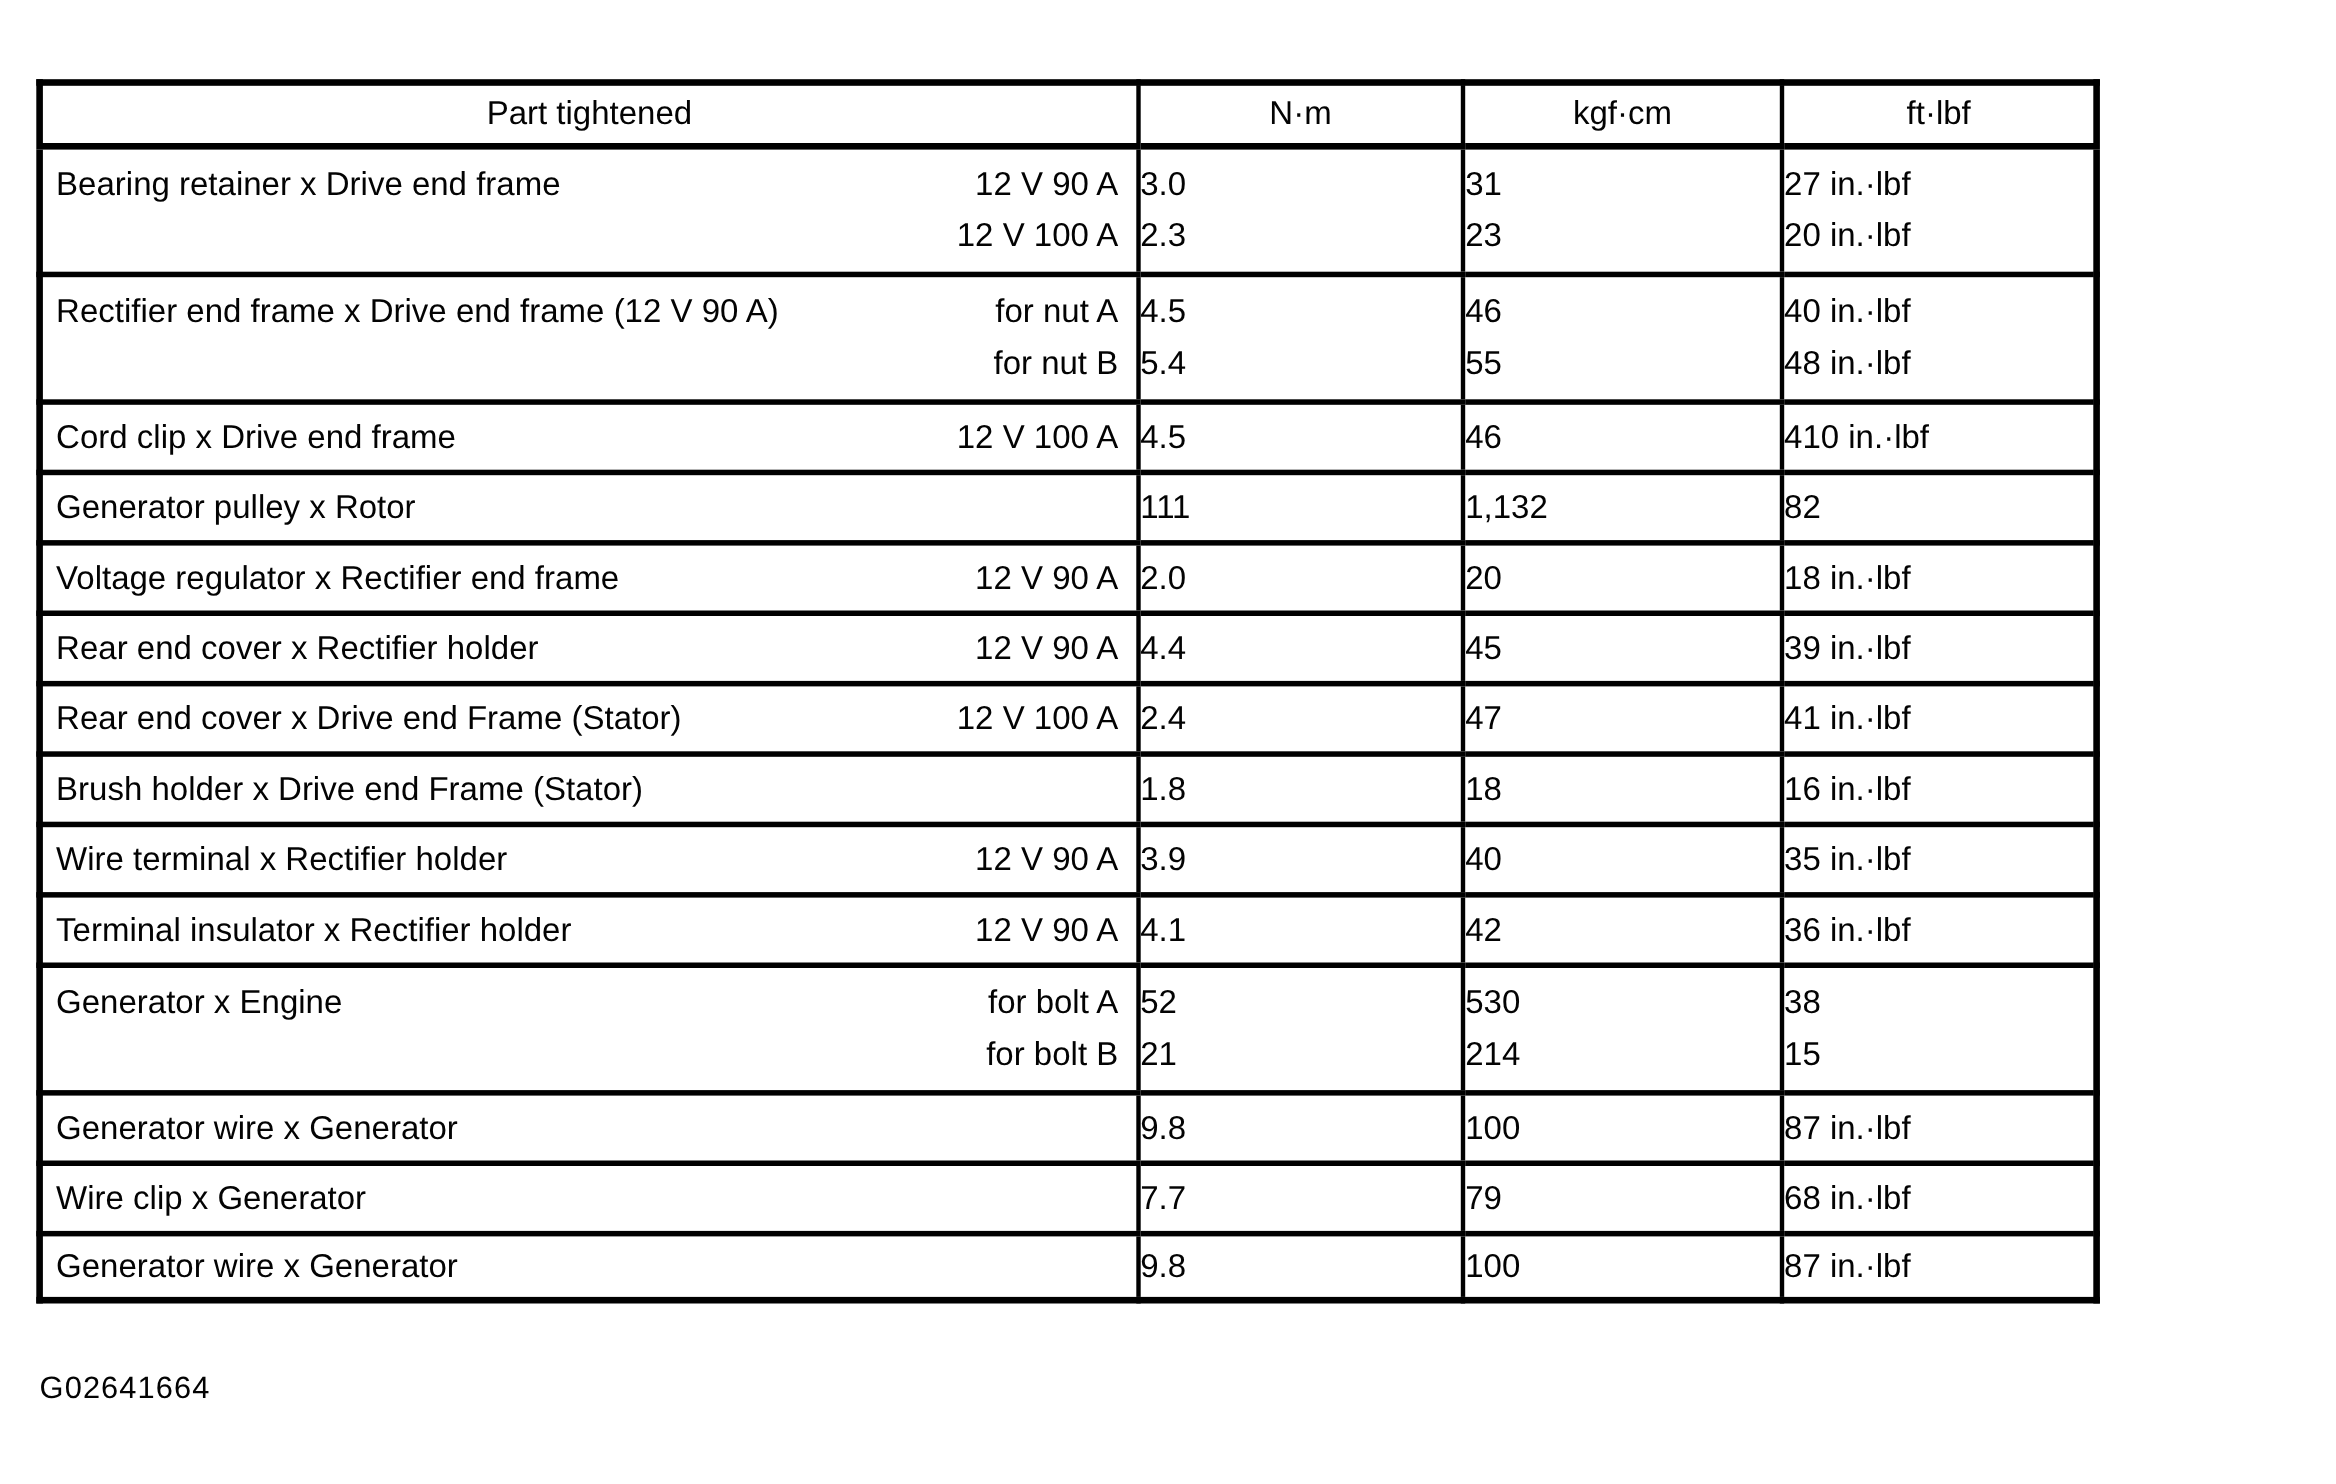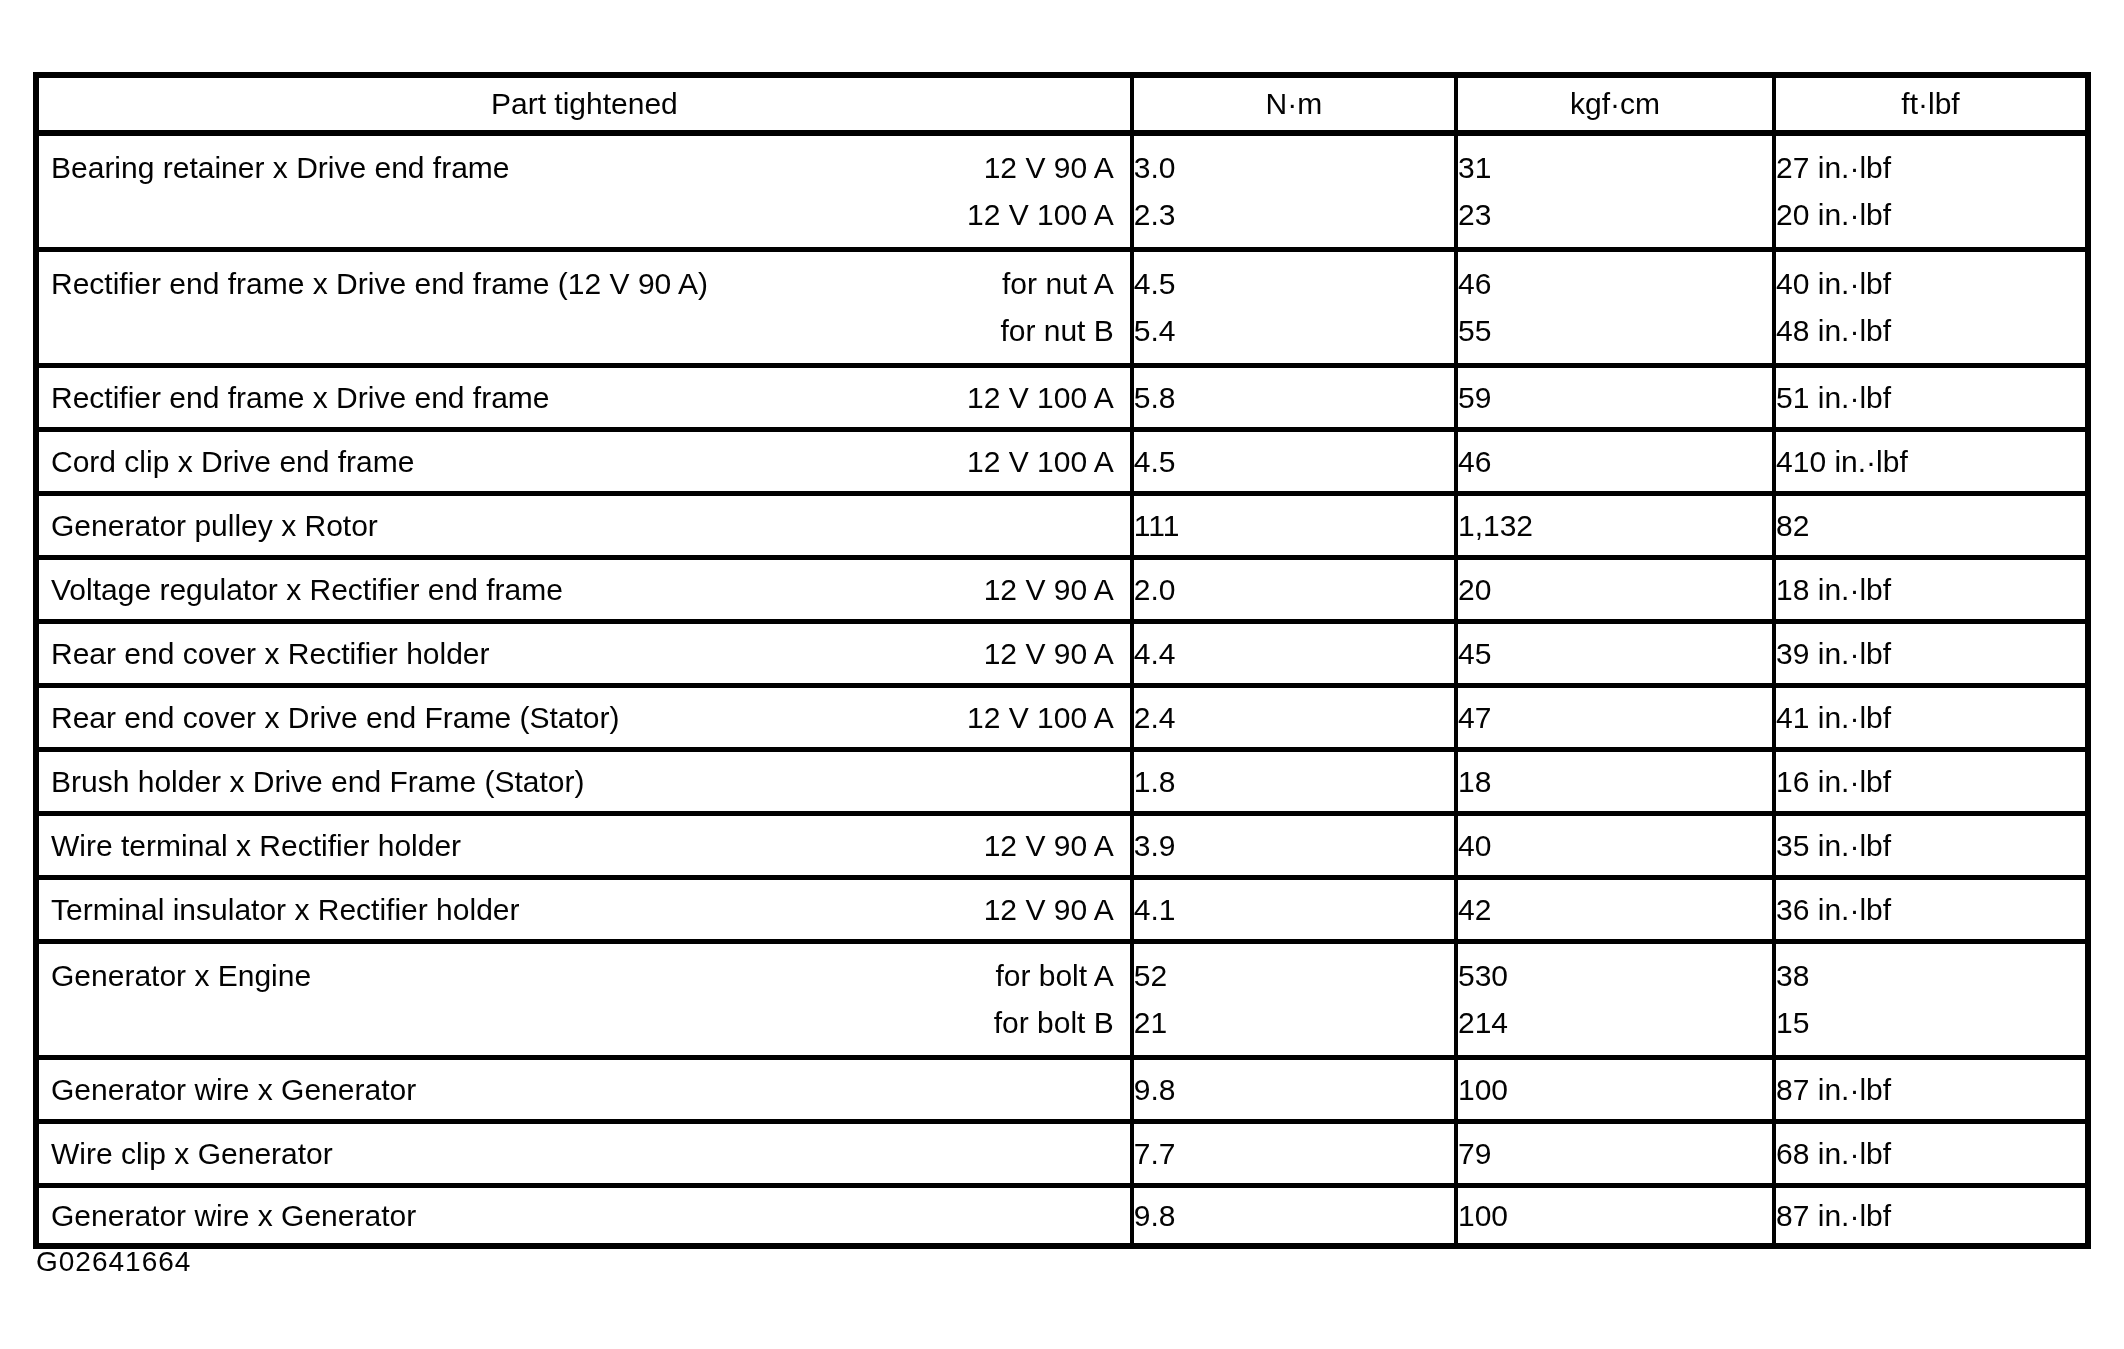--- a/index.html
+++ b/index.html
@@ -24,7 +24,7 @@
     position: absolute;
     left: 33px;
     top: 72px;
-    width: 2058px;
+    width: 1876px;
     border-collapse: collapse;
     table-layout: fixed;
     border: 6px solid #000;

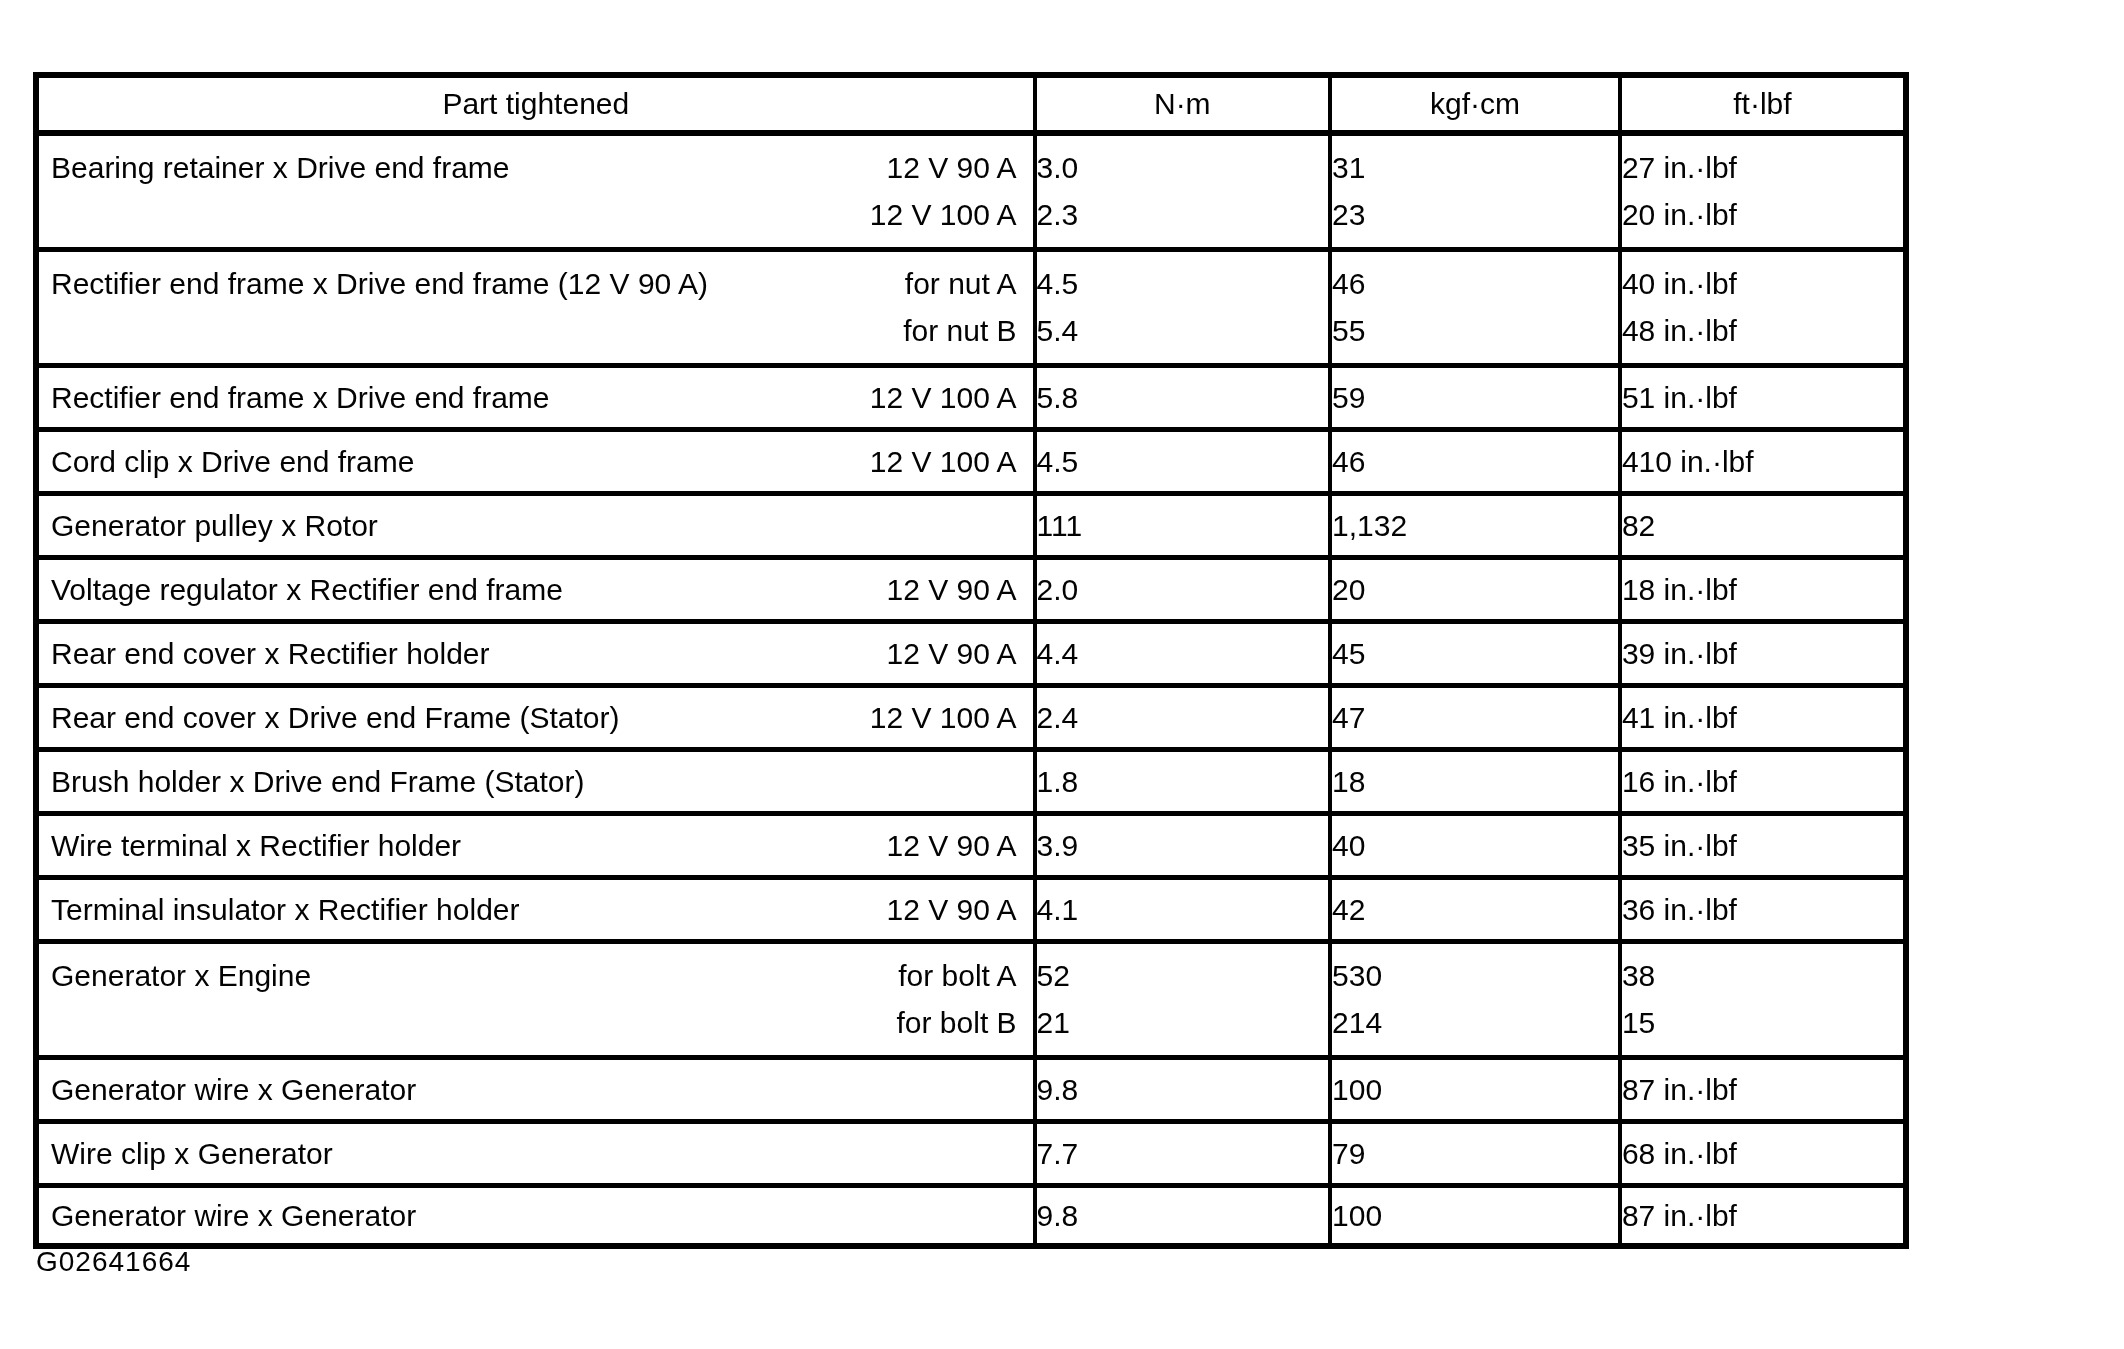--- a/index.html
+++ b/index.html
@@ -157,23 +157,6 @@
         <tr class="single">
           <td class="part-cell">
             <div class="pline">
-              <span class="part-name">Rectifier end frame x Drive end frame</span>
-              <span class="variant">12 V 100 A</span>
-            </div>
-          </td>
-          <td class="val-cell">
-            <div class="vline">5.8</div>
-          </td>
-          <td class="val-cell">
-            <div class="vline">59</div>
-          </td>
-          <td class="val-cell">
-            <div class="vline">51 in.·lbf</div>
-          </td>
-        </tr>
-        <tr class="single">
-          <td class="part-cell">
-            <div class="pline">
               <span class="part-name">Cord clip x Drive end frame</span>
               <span class="variant">12 V 100 A</span>
             </div>

